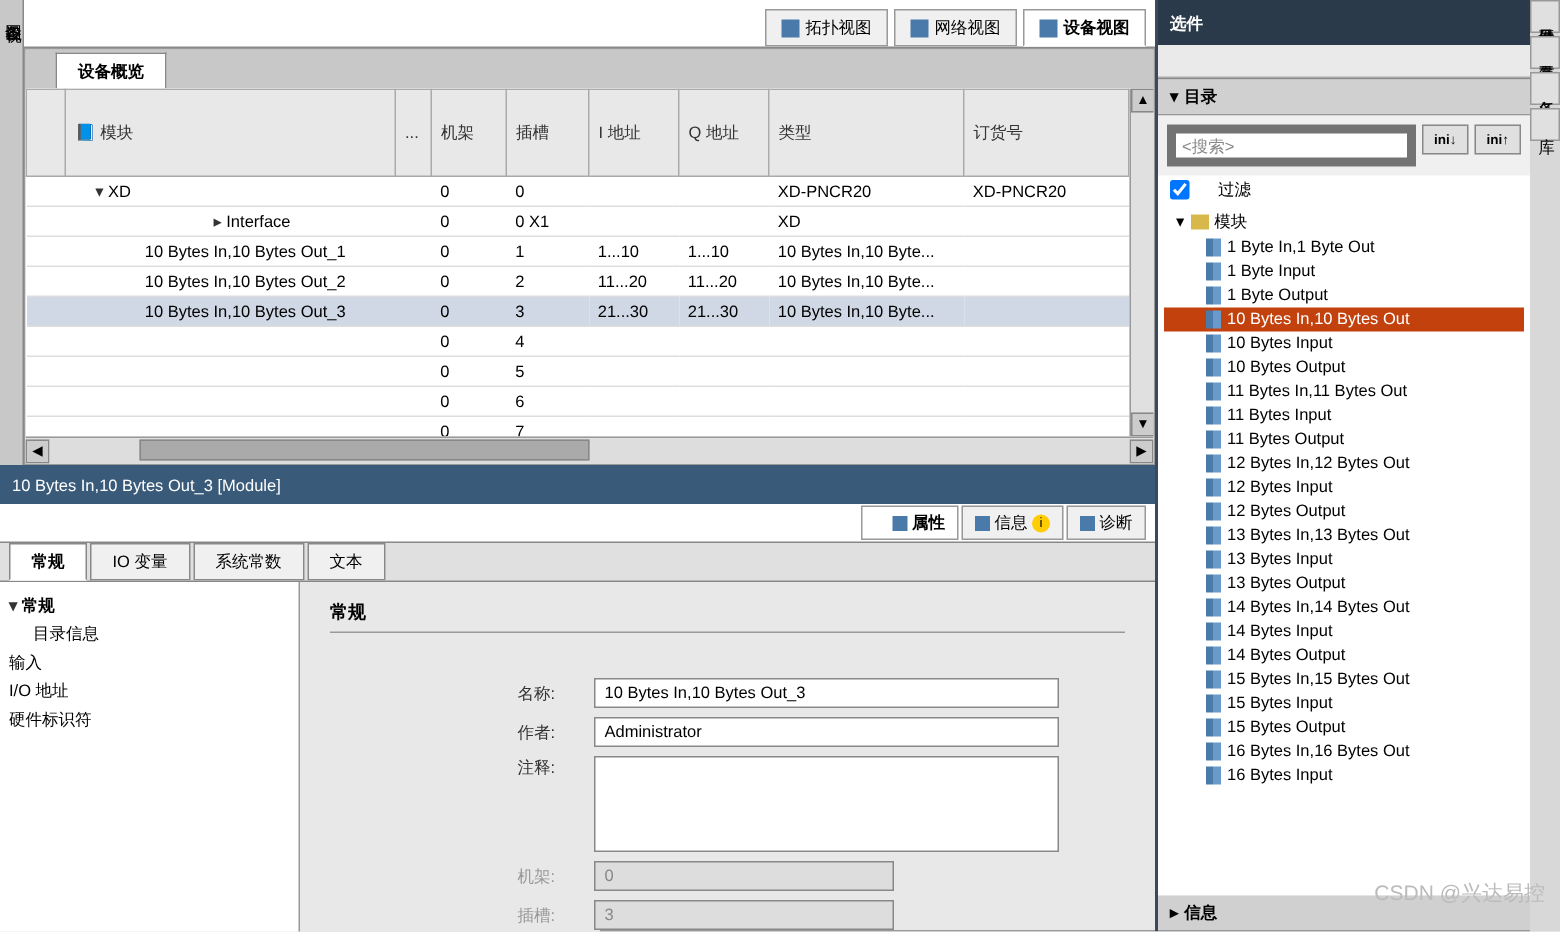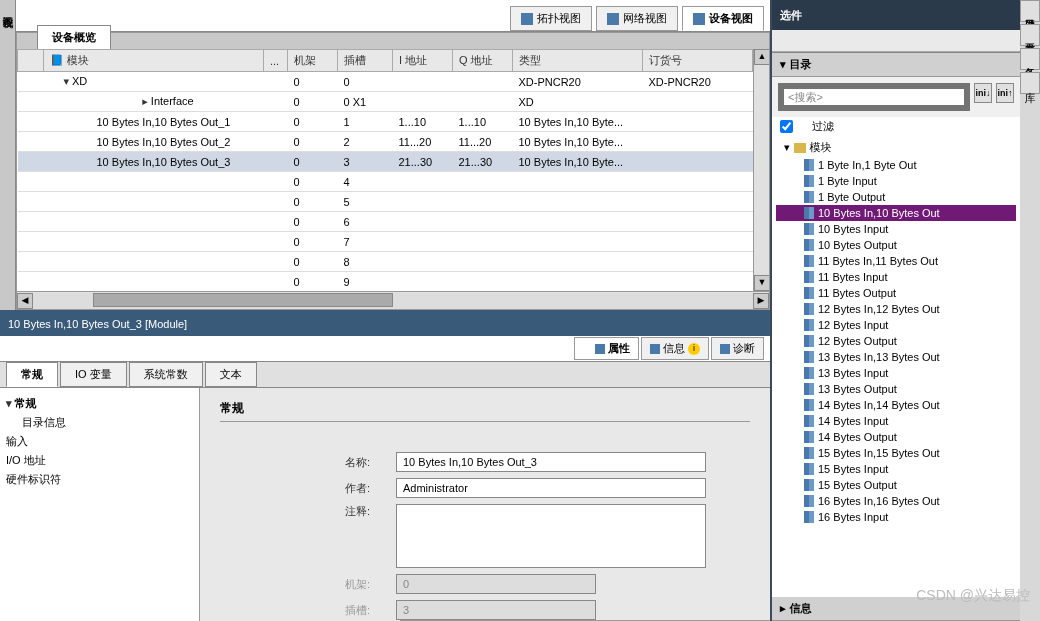--- a/index.html
+++ b/index.html
@@ -17,7 +17,7 @@
 .vt-icon { width: 12px; height: 12px; background: #4a7aaa; display: inline-block; }
 
 .device-overview { flex: 1; display: flex; flex-direction: column; background: #e0e0e0; border: 1px solid #999; min-height: 0; }
-.dev-tab-bar { height: 16px; display: flex; align-items: flex-end; background: #c8c8c8; padding-left: 20px; }
+.dev-tab-bar { height: 26px; display: flex; align-items: flex-end; background: #c8c8c8; padding-left: 20px; }
 .dev-tab { padding: 4px 14px; background: #fff; border: 1px solid #888; border-bottom: none; font-weight: bold; }
 .dev-table-wrap { flex: 1; background: #fff; overflow: hidden; position: relative; display: flex; flex-direction: column; }
 .dev-table { width: 100%; border-collapse: collapse; }

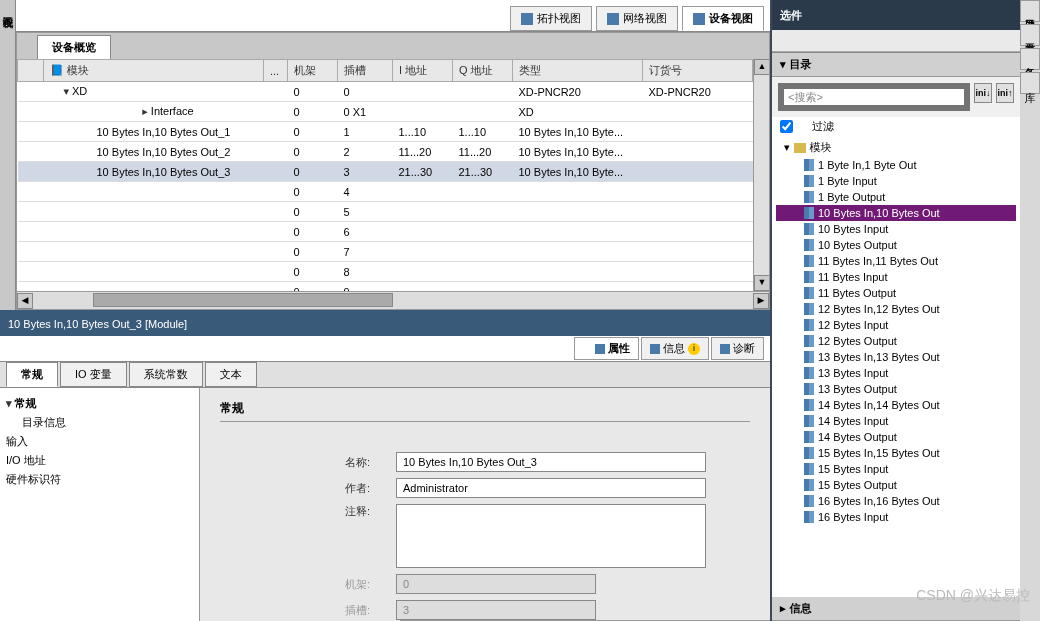--- a/index.html
+++ b/index.html
@@ -21,7 +21,7 @@
 .dev-tab { padding: 4px 14px; background: #fff; border: 1px solid #888; border-bottom: none; font-weight: bold; }
 .dev-table-wrap { flex: 1; background: #fff; overflow: hidden; position: relative; display: flex; flex-direction: column; }
 .dev-table { width: 100%; border-collapse: collapse; }
-.dev-table th { background: #e8e8e8; border: 1px solid #aaa; padding: 3px 6px; text-align: left; font-weight: normal; color: #333; height: 22px; }
+.dev-table th { background: #e8e8e8; border: 1px solid #aaa; padding: 21px 6px; text-align: left; font-weight: normal; color: #333; height: 22px; }
 .dev-table td { border-bottom: 1px solid #ddd; padding: 2px 6px; height: 20px; background: #fff; }
 .dev-table tr.selected td { background: #cfd8e4; }
 .indent-1 { padding-left: 20px !important; }

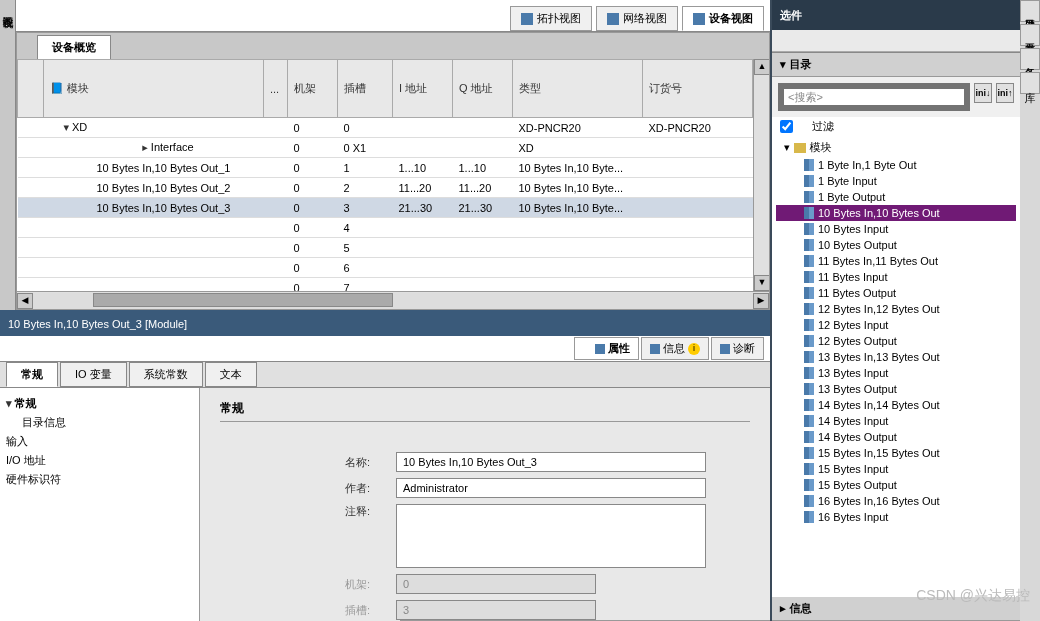--- a/index.html
+++ b/index.html
@@ -62,7 +62,7 @@
 .right-sec-title { background: #d0d0d0; padding: 4px 8px; font-weight: bold; display: flex; align-items: center; gap: 4px; border-bottom: 1px solid #999; cursor: pointer; }
 .search-row { padding: 6px; display: flex; gap: 4px; background: #f0f0f0; }
 .search-input { flex: 1; border: 6px solid #737373; padding: 2px 4px; color: #888; }
-.search-btn { width: 18px; height: 20px; border: 1px solid #888; background: #e0e0e0; cursor: pointer; font-size: 9px; font-weight: bold; }
+.search-btn { width: 31px; height: 20px; border: 1px solid #888; background: #e0e0e0; cursor: pointer; font-size: 9px; font-weight: bold; }
 .filter-row { padding: 2px 8px; display: flex; align-items: center; gap: 19px; background: #fff; }
 .catalog-tree { flex: 1; background: #fff; overflow-y: auto; padding: 2px 4px; }
 .cat-item { padding: 2px 4px 2px 28px; display: flex; align-items: center; gap: 4px; cursor: pointer; white-space: nowrap; }

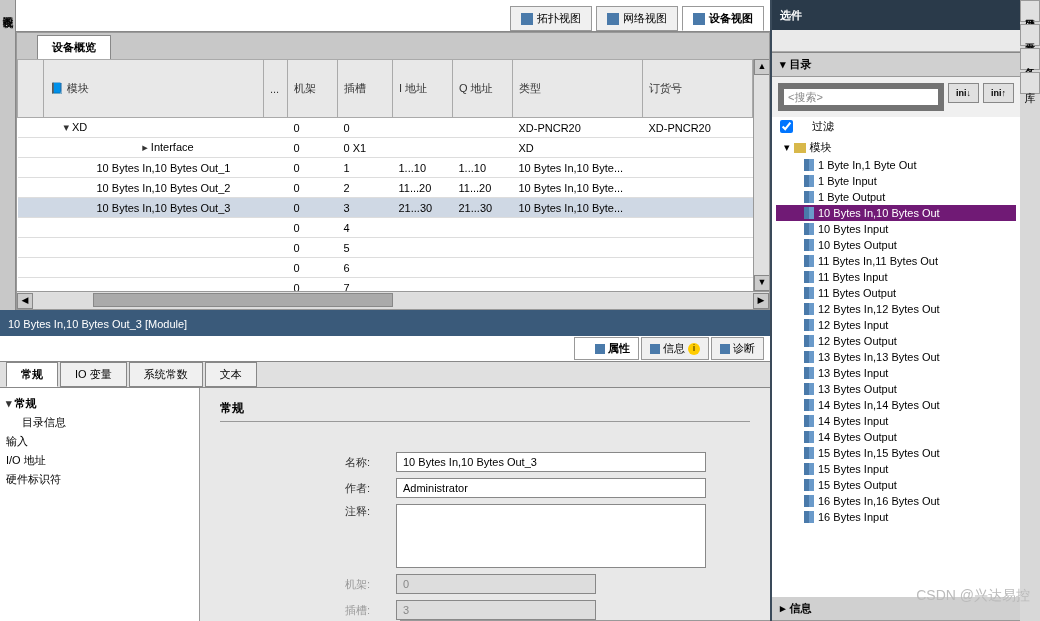--- a/index.html
+++ b/index.html
@@ -66,7 +66,7 @@
 .filter-row { padding: 2px 8px; display: flex; align-items: center; gap: 19px; background: #fff; }
 .catalog-tree { flex: 1; background: #fff; overflow-y: auto; padding: 2px 4px; }
 .cat-item { padding: 2px 4px 2px 28px; display: flex; align-items: center; gap: 4px; cursor: pointer; white-space: nowrap; }
-.cat-item.selected { background: #701a75; color: #fff; }
+.cat-item.selected { background: #c2410c; color: #fff; }
 .cat-item.root { padding-left: 8px; font-weight: normal; }
 .mod-icon { width: 10px; height: 12px; background: linear-gradient(to right, #4a7aaa 50%, #6a9aca 50%); display: inline-block; flex-shrink: 0; }
 .folder-icon { width: 12px; height: 10px; background: #d8b84a; display: inline-block; flex-shrink: 0; }

